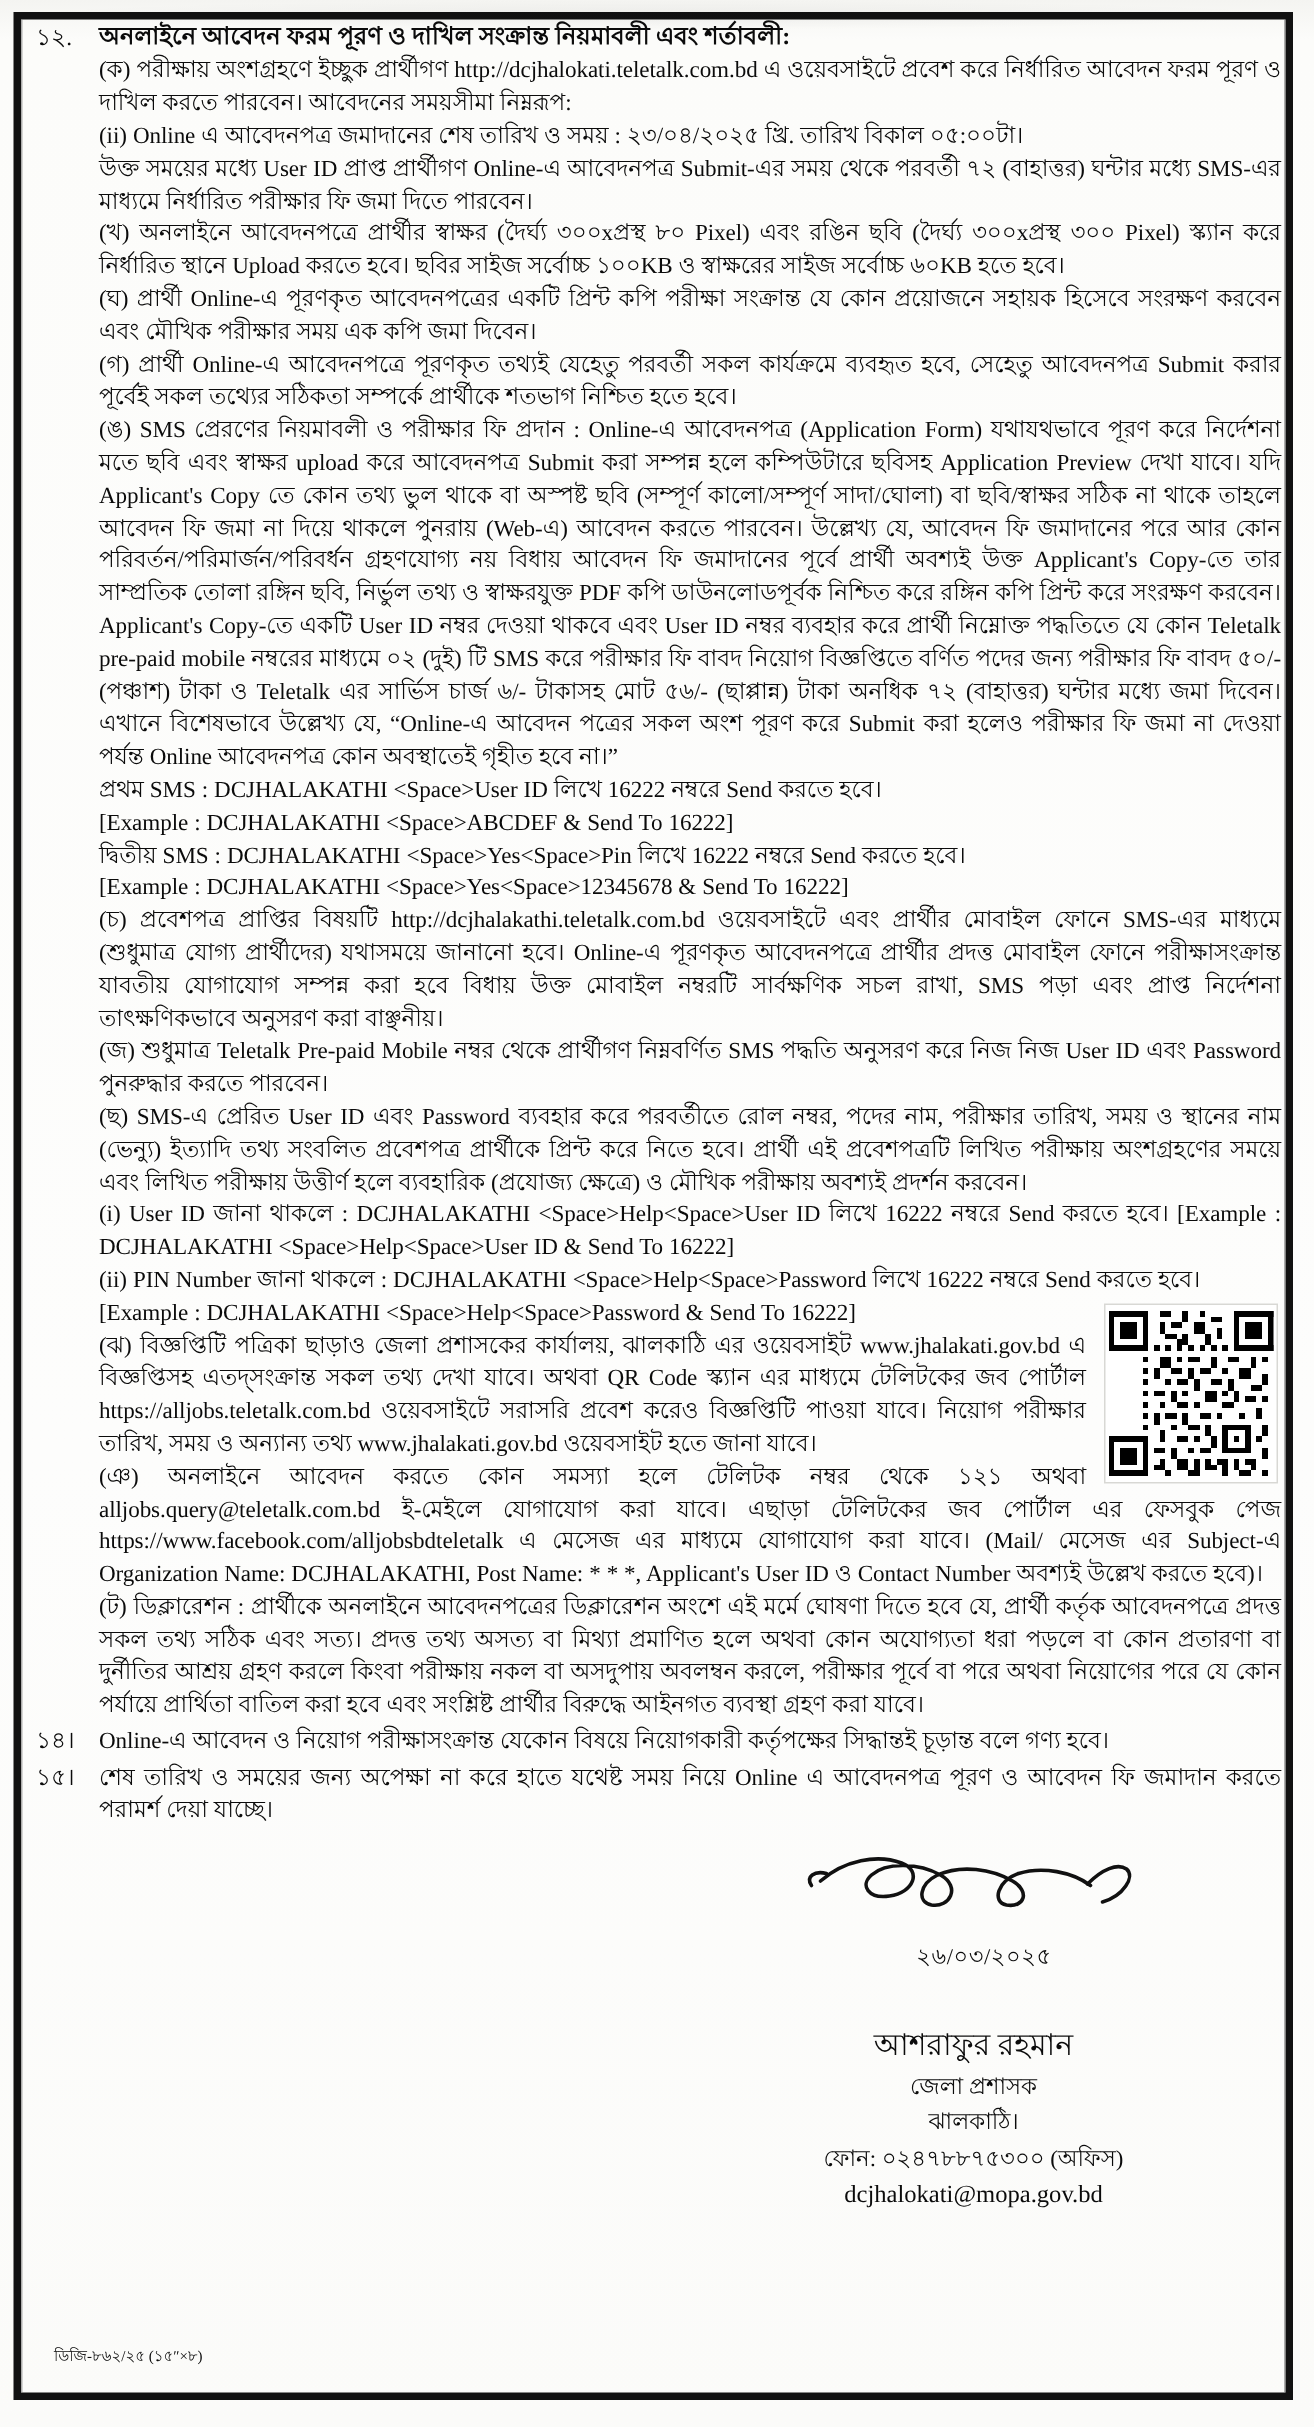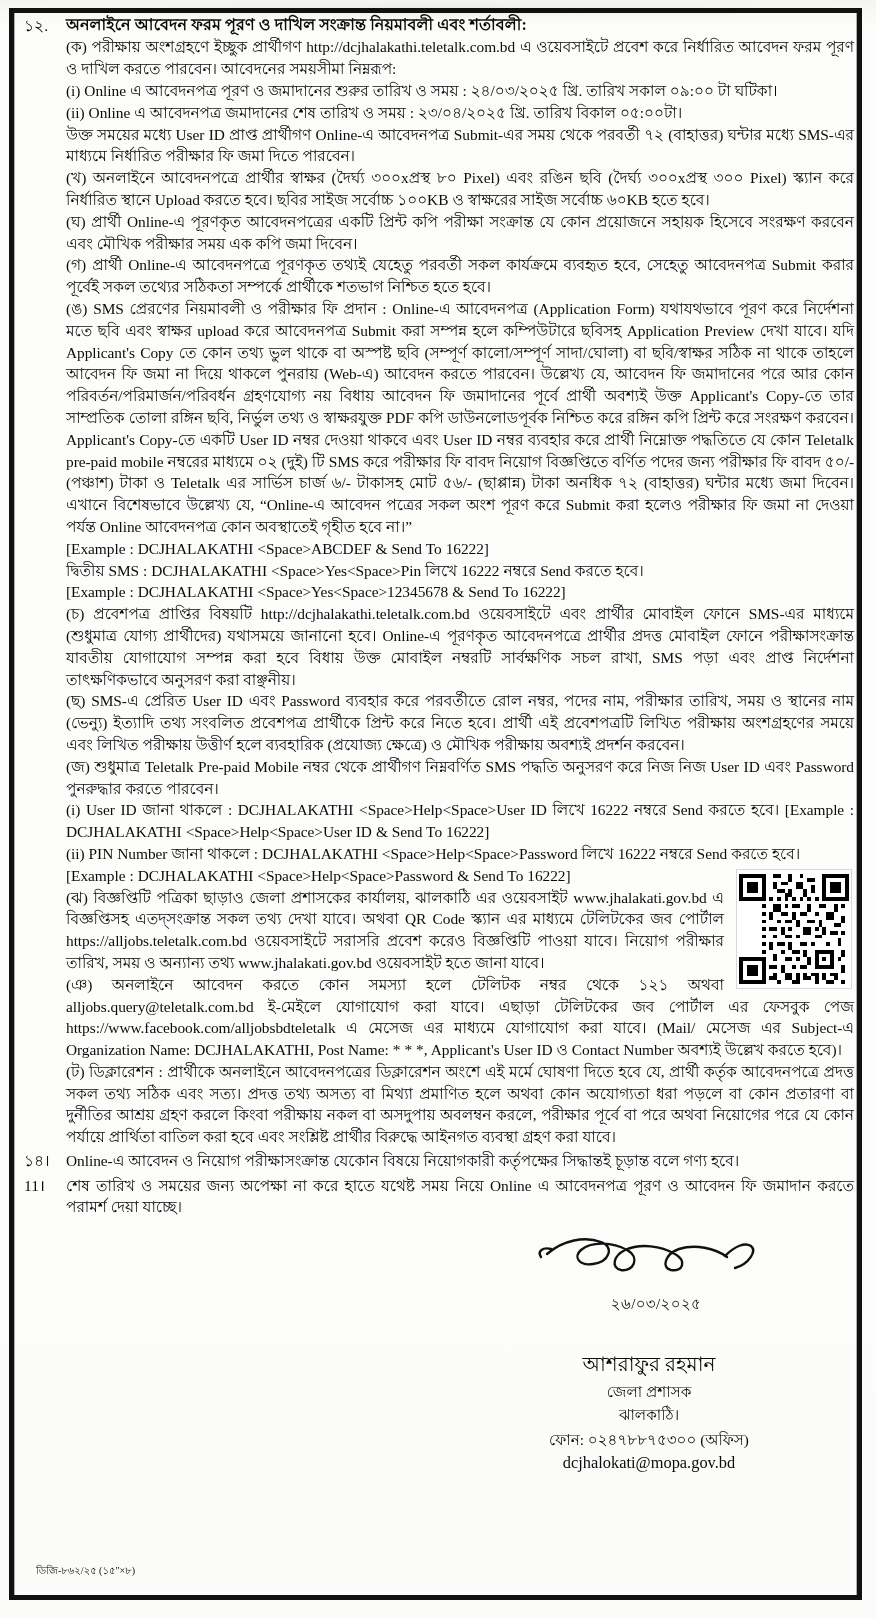--- a/index.html
+++ b/index.html
@@ -207,7 +207,7 @@
 
         <div class="heading">অনলাইনে আবেদন ফরম পূরণ ও দাখিল সংক্রান্ত নিয়মাবলী এবং শর্তাবলী:</div>
 
-        <p class="para">(ক) পরীক্ষায় অংশগ্রহণে ইচ্ছুক প্রার্থীগণ http://dcjhalakathi.teletalk.com.bd এ ওয়েবসাইটে প্রবেশ করে নির্ধারিত আবেদন ফরম পূরণ ও দাখিল করতে পারবেন। আবেদনের সময়সীমা নিম্নরূপ:</p>
+        <p class="para">(ক) পরীক্ষায় অংশগ্রহণে ইচ্ছুক প্রার্থীগণ http://dcjhalokati.teletalk.com.bd এ ওয়েবসাইটে প্রবেশ করে নির্ধারিত আবেদন ফরম পূরণ ও দাখিল করতে পারবেন। আবেদনের সময়সীমা নিম্নরূপ:</p>
 
         <p class="para nojust big-rom">(i) Online এ আবেদনপত্র পূরণ ও জমাদানের শুরুর তারিখ ও সময় : ২৪/০৩/২০২৫ খ্রি. তারিখ সকাল ০৯:০০ টা ঘটিকা।</p>
 

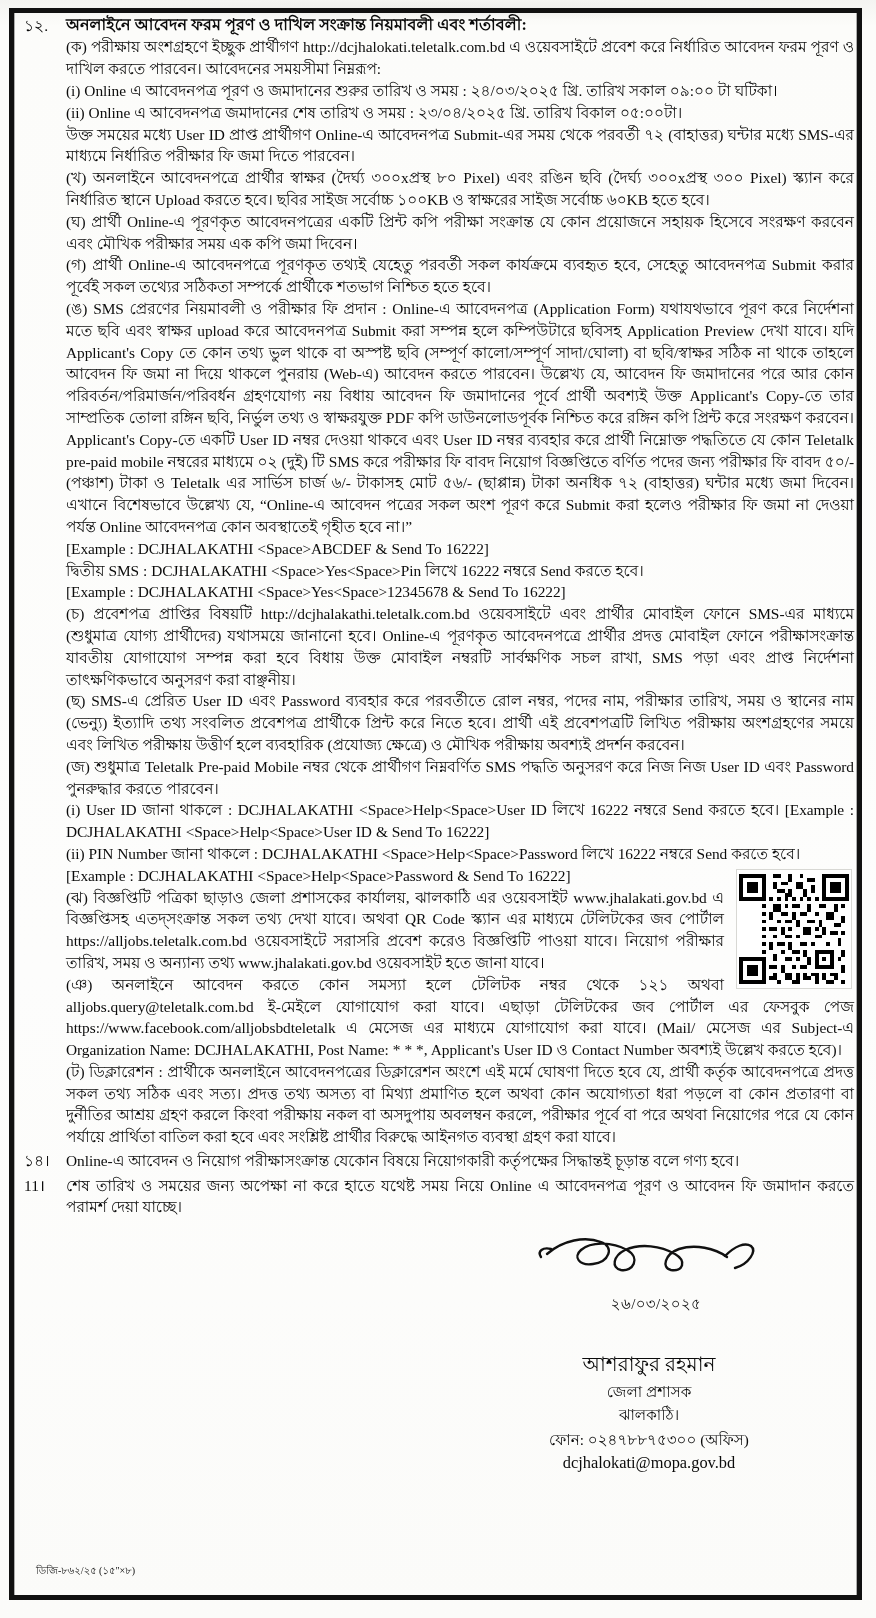--- a/index.html
+++ b/index.html
@@ -209,7 +209,6 @@
 
         <p class="para">(ক) পরীক্ষায় অংশগ্রহণে ইচ্ছুক প্রার্থীগণ http://dcjhalokati.teletalk.com.bd এ ওয়েবসাইটে প্রবেশ করে নির্ধারিত আবেদন ফরম পূরণ ও দাখিল করতে পারবেন। আবেদনের সময়সীমা নিম্নরূপ:</p>
 
-        <p class="para nojust big-rom">(i) Online এ আবেদনপত্র পূরণ ও জমাদানের শুরুর তারিখ ও সময় : ২৪/০৩/২০২৫ খ্রি. তারিখ সকাল ০৯:০০ টা ঘটিকা।</p>
 
         <p class="para nojust big-rom">(ii) Online  এ আবেদনপত্র  জমাদানের শেষ তারিখ ও সময় : ২৩/০৪/২০২৫ খ্রি. তারিখ বিকাল ০৫:০০টা।</p>
 

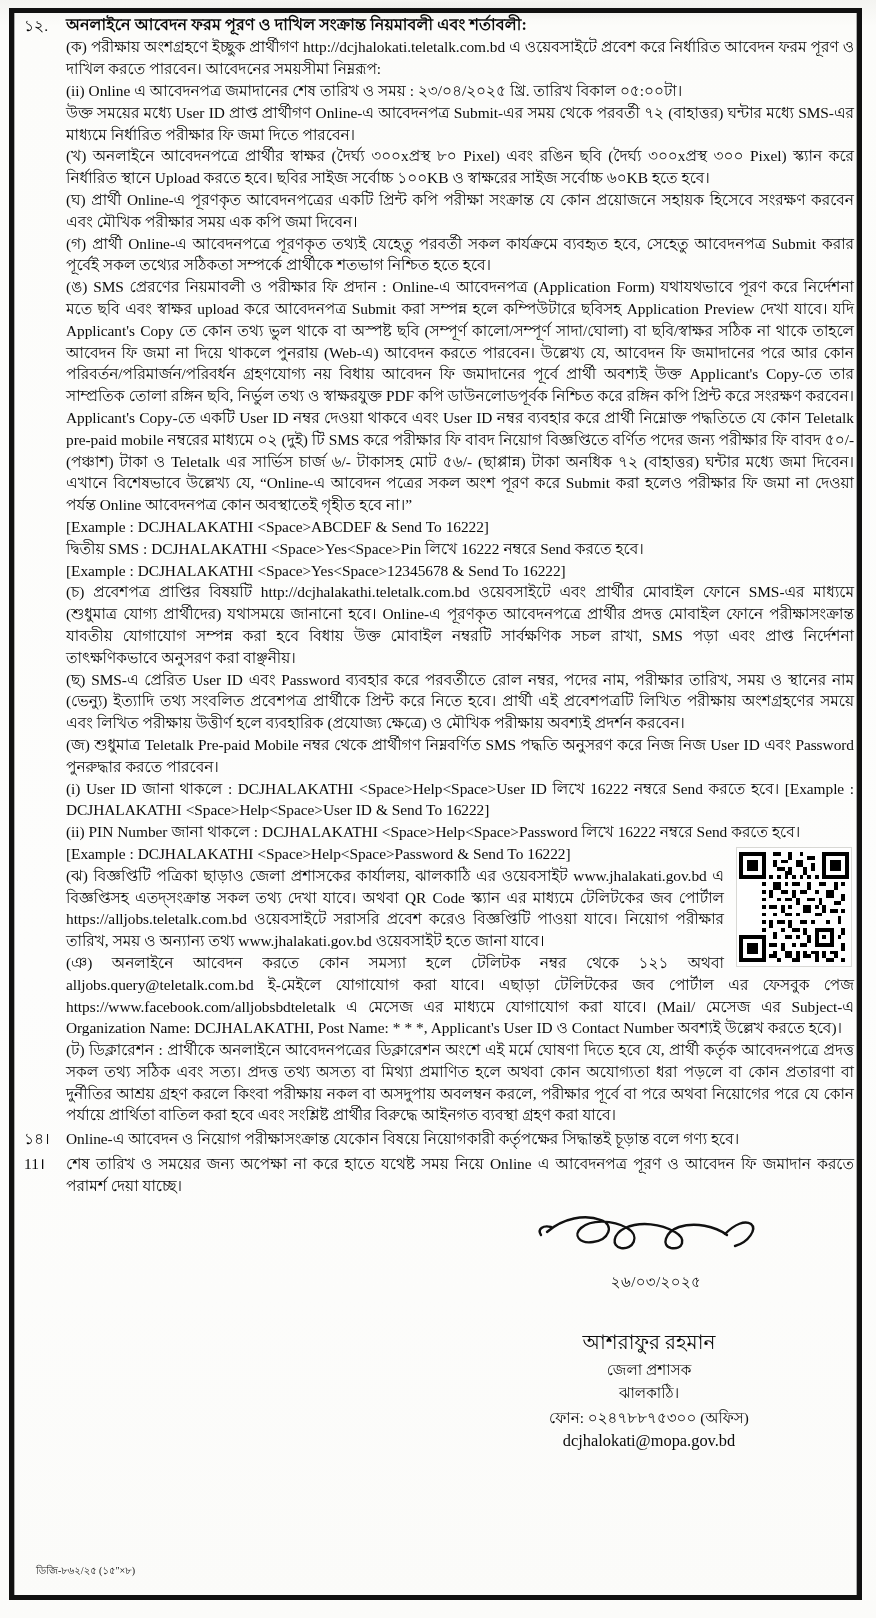--- a/index.html
+++ b/index.html
@@ -222,6 +222,7 @@
 
         <p class="para">(ঙ) SMS প্রেরণের নিয়মাবলী ও পরীক্ষার ফি প্রদান : Online-এ আবেদনপত্র (Application Form) যথাযথভাবে পূরণ করে নির্দেশনা মতে ছবি এবং স্বাক্ষর upload করে আবেদনপত্র Submit করা সম্পন্ন হলে কম্পিউটারে ছবিসহ Application Preview দেখা যাবে। যদি Applicant's Copy তে কোন তথ্য ভুল থাকে বা অস্পষ্ট ছবি (সম্পূর্ণ কালো/সম্পূর্ণ সাদা/ঘোলা) বা ছবি/স্বাক্ষর সঠিক না থাকে তাহলে আবেদন ফি জমা না দিয়ে থাকলে পুনরায় (Web-এ) আবেদন করতে পারবেন। উল্লেখ্য যে, আবেদন ফি জমাদানের পরে আর কোন পরিবর্তন/পরিমার্জন/পরিবর্ধন গ্রহণযোগ্য নয় বিধায় আবেদন ফি জমাদানের পূর্বে প্রার্থী অবশ্যই উক্ত Applicant's Copy-তে তার সাম্প্রতিক তোলা রঙ্গিন ছবি, নির্ভুল তথ্য ও স্বাক্ষরযুক্ত PDF কপি ডাউনলোডপূর্বক নিশ্চিত করে রঙ্গিন কপি প্রিন্ট করে সংরক্ষণ করবেন। Applicant's Copy-তে একটি User ID নম্বর দেওয়া থাকবে এবং User ID নম্বর ব্যবহার করে প্রার্থী নিম্নোক্ত পদ্ধতিতে যে কোন Teletalk pre-paid mobile নম্বরের মাধ্যমে ০২ (দুই) টি SMS করে পরীক্ষার ফি বাবদ নিয়োগ বিজ্ঞপ্তিতে বর্ণিত পদের জন্য পরীক্ষার ফি বাবদ ৫০/- (পঞ্চাশ) টাকা ও Teletalk এর সার্ভিস চার্জ ৬/- টাকাসহ মোট ৫৬/- (ছাপ্পান্ন) টাকা অনধিক ৭২ (বাহাত্তর) ঘন্টার মধ্যে জমা দিবেন। এখানে বিশেষভাবে উল্লেখ্য যে, “Online-এ আবেদন পত্রের সকল অংশ পূরণ করে  Submit করা হলেও পরীক্ষার ফি জমা না দেওয়া পর্যন্ত Online আবেদনপত্র কোন অবস্থাতেই গৃহীত হবে না।”</p>
 
+        <p class="para nojust mono-sms">প্রথম SMS : DCJHALAKATHI &lt;Space&gt;User ID লিখে 16222 নম্বরে Send করতে হবে।</p>
 
         <p class="para nojust mono-sms">[Example : DCJHALAKATHI &lt;Space&gt;ABCDEF &amp; Send To 16222]</p>
 

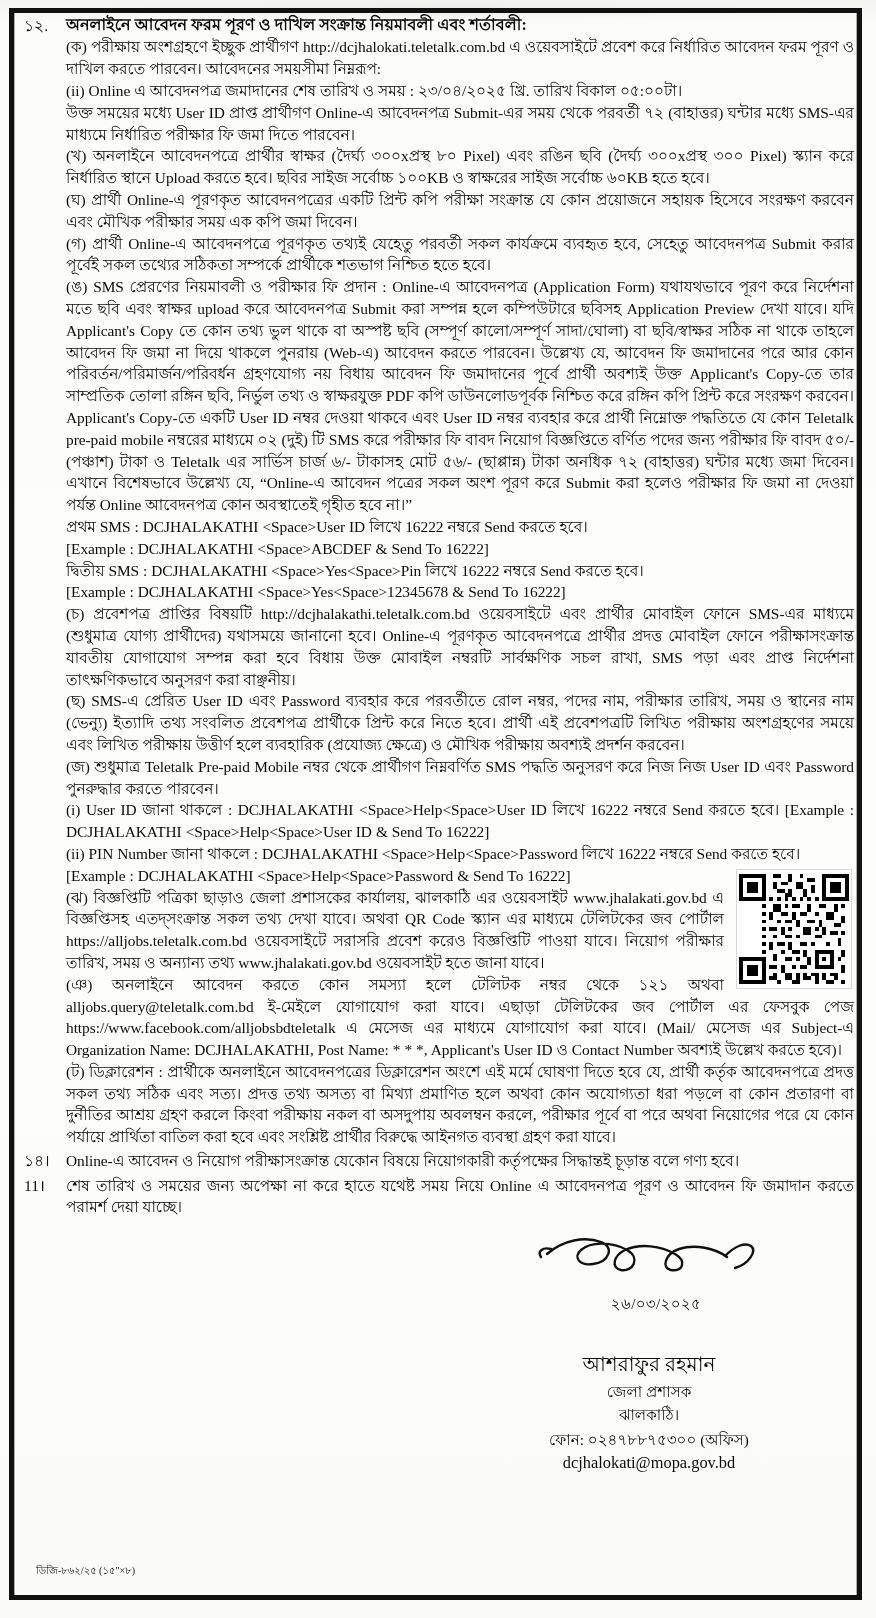--- a/index.html
+++ b/index.html
@@ -232,9 +232,9 @@
 
         <p class="para">(চ) প্রবেশপত্র প্রাপ্তির বিষয়টি http://dcjhalakathi.teletalk.com.bd ওয়েবসাইটে এবং প্রার্থীর মোবাইল ফোনে SMS-এর মাধ্যমে (শুধুমাত্র যোগ্য প্রার্থীদের) যথাসময়ে জানানো হবে। Online-এ পূরণকৃত আবেদনপত্রে প্রার্থীর প্রদত্ত মোবাইল ফোনে পরীক্ষাসংক্রান্ত যাবতীয় যোগাযোগ সম্পন্ন করা হবে বিধায় উক্ত মোবাইল নম্বরটি সার্বক্ষণিক সচল রাখা, SMS পড়া এবং প্রাপ্ত নির্দেশনা তাৎক্ষণিকভাবে অনুসরণ করা বাঞ্ছনীয়।</p>
 
+        <p class="para">(জ) শুধুমাত্র Teletalk Pre-paid Mobile নম্বর থেকে প্রার্থীগণ নিম্নবর্ণিত SMS পদ্ধতি অনুসরণ করে নিজ নিজ User ID এবং Password পুনরুদ্ধার করতে পারবেন।</p>
+
         <p class="para">(ছ) SMS-এ প্রেরিত User ID এবং Password ব্যবহার করে পরবর্তীতে রোল নম্বর, পদের নাম, পরীক্ষার তারিখ, সময় ও স্থানের নাম (ভেন্যু) ইত্যাদি তথ্য সংবলিত প্রবেশপত্র প্রার্থীকে প্রিন্ট করে নিতে হবে। প্রার্থী এই প্রবেশপত্রটি লিখিত পরীক্ষায় অংশগ্রহণের সময়ে এবং লিখিত পরীক্ষায় উত্তীর্ণ হলে ব্যবহারিক (প্রযোজ্য ক্ষেত্রে) ও মৌখিক পরীক্ষায় অবশ্যই প্রদর্শন করবেন।</p>
-
-        <p class="para">(জ) শুধুমাত্র Teletalk Pre-paid Mobile নম্বর থেকে প্রার্থীগণ নিম্নবর্ণিত SMS পদ্ধতি অনুসরণ করে নিজ নিজ User ID এবং Password পুনরুদ্ধার করতে পারবেন।</p>
 
         <p class="para mono-sms">(i) User ID জানা থাকলে : DCJHALAKATHI &lt;Space&gt;Help&lt;Space&gt;User ID লিখে 16222 নম্বরে Send করতে হবে। [Example : DCJHALAKATHI &lt;Space&gt;Help&lt;Space&gt;User ID &amp; Send To 16222]</p>
 

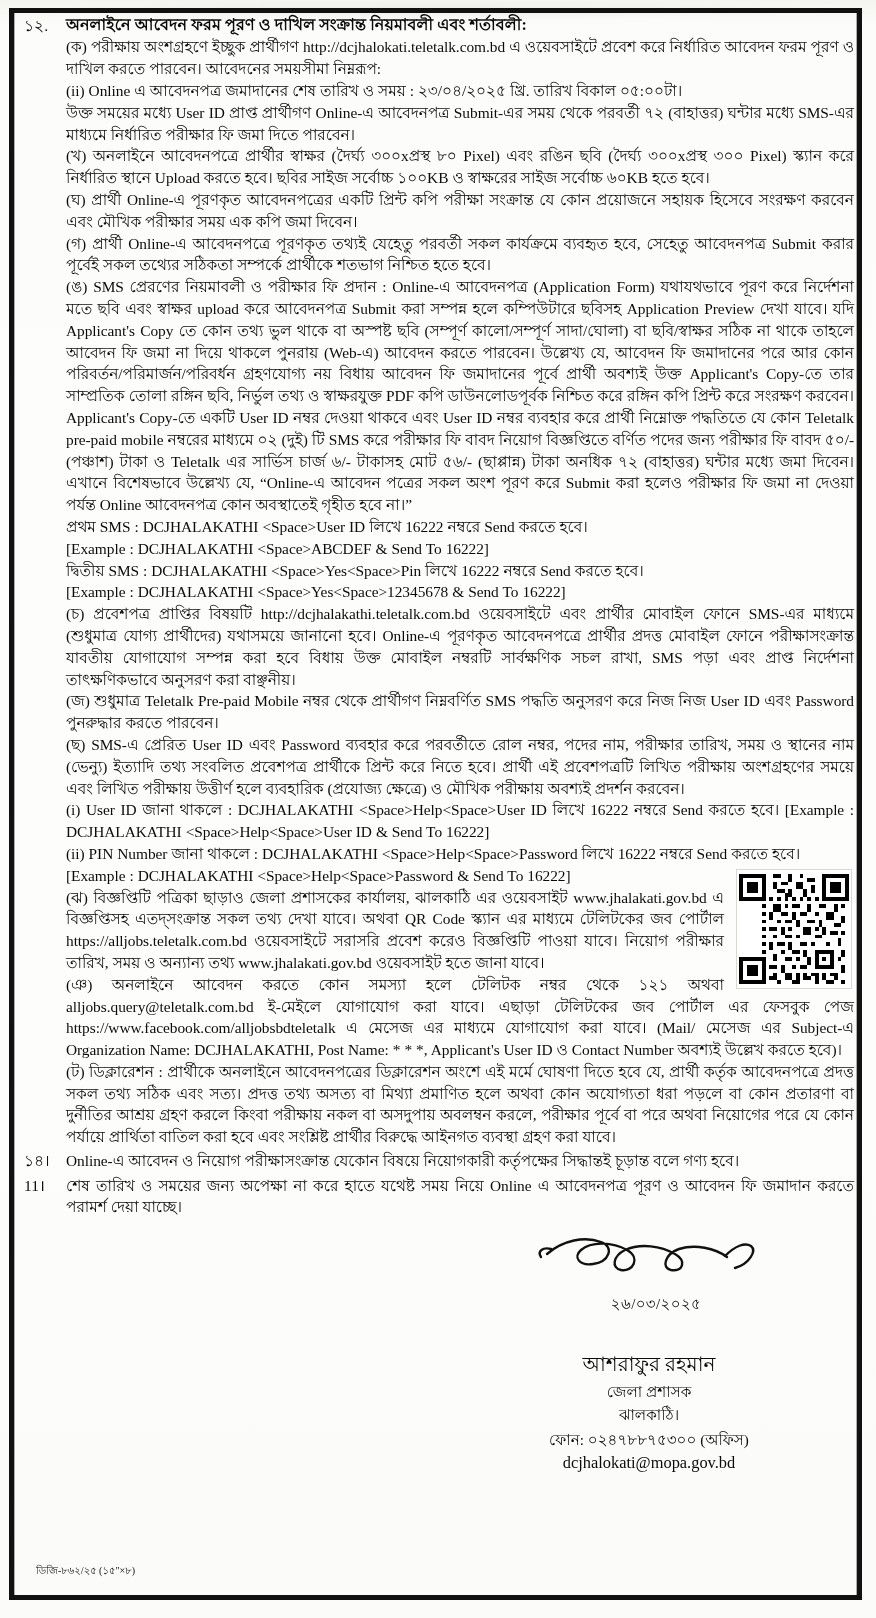--- a/index.html
+++ b/index.html
@@ -388,7 +388,7 @@
     </div>
 
     <div class="numbered">
-      <div class="n">11।</div>
+      <div class="n">১৫।</div>
       <div class="t">
         <p class="para">শেষ তারিখ ও সময়ের জন্য অপেক্ষা না করে হাতে যথেষ্ট সময় নিয়ে Online এ আবেদনপত্র পূরণ ও আবেদন ফি জমাদান করতে পরামর্শ দেয়া যাচ্ছে।</p>
       </div>

